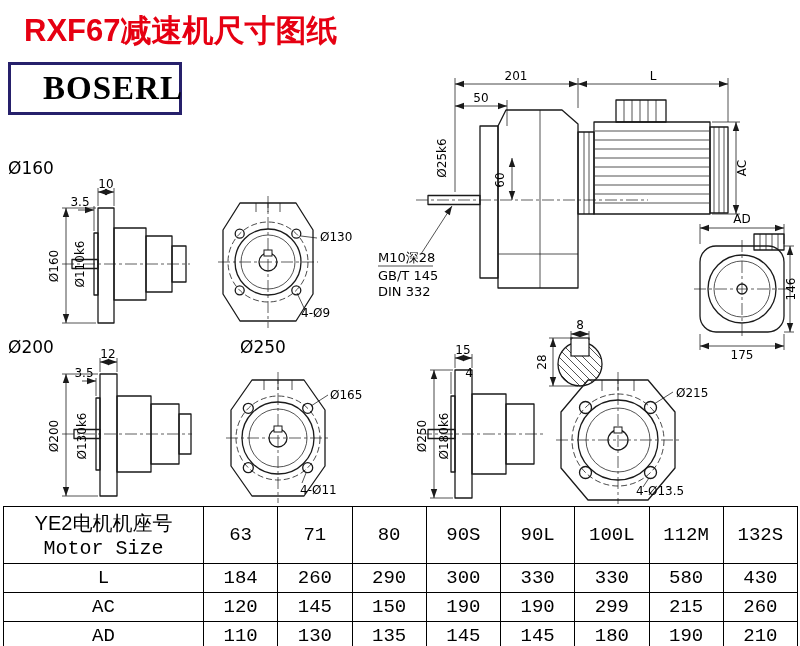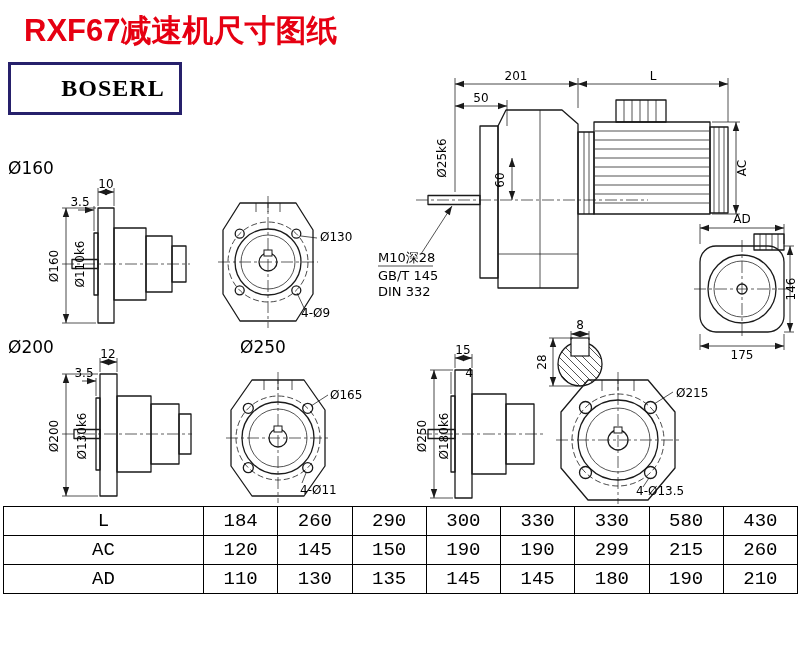--- a/index.html
+++ b/index.html
@@ -9,7 +9,7 @@
   .title{position:absolute;left:24px;top:10px;font-size:31px;font-weight:bold;color:#e60012;white-space:nowrap;}
   .logo{position:absolute;left:8px;top:62px;width:168px;height:47px;border:3px solid #26206b;
         display:flex;align-items:center;justify-content:center;background:#fff;}
-  .logo span{font-family:"Liberation Serif","DejaVu Serif",serif;font-weight:bold;font-size:24px;color:#000;letter-spacing:1px;margin-left:36px;}
+  .logo span{font-family:"Liberation Serif","DejaVu Serif",serif;font-weight:bold;font-size:33px;color:#000;letter-spacing:1px;margin-left:36px;}
   .drawing{position:absolute;left:0;top:0;}
   svg text{fill:#000;font-family:"DejaVu Sans","Liberation Sans",sans-serif;}
   text.dim{font-size:12px;}

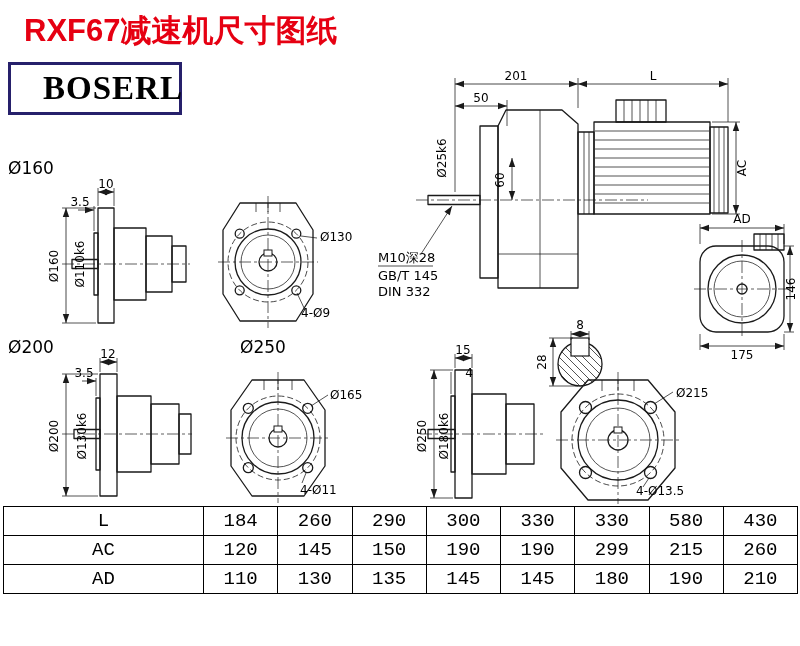--- a/index.html
+++ b/index.html
@@ -300,6 +300,20 @@
         <col style="width:74.25px">
     </colgroup>
     <tbody>
+      <tr class="hdr-row">
+        <td class="hdr-cell">
+          <div class="cn">YE2电机机座号</div>
+          <div class="en">Motor Size</div>
+        </td>
+        <td>63</td>
+        <td>71</td>
+        <td>80</td>
+        <td>90S</td>
+        <td>90L</td>
+        <td>100L</td>
+        <td>112M</td>
+        <td>132S</td>
+      </tr>
       <tr>
         <td>L</td>
         <td>184</td>

